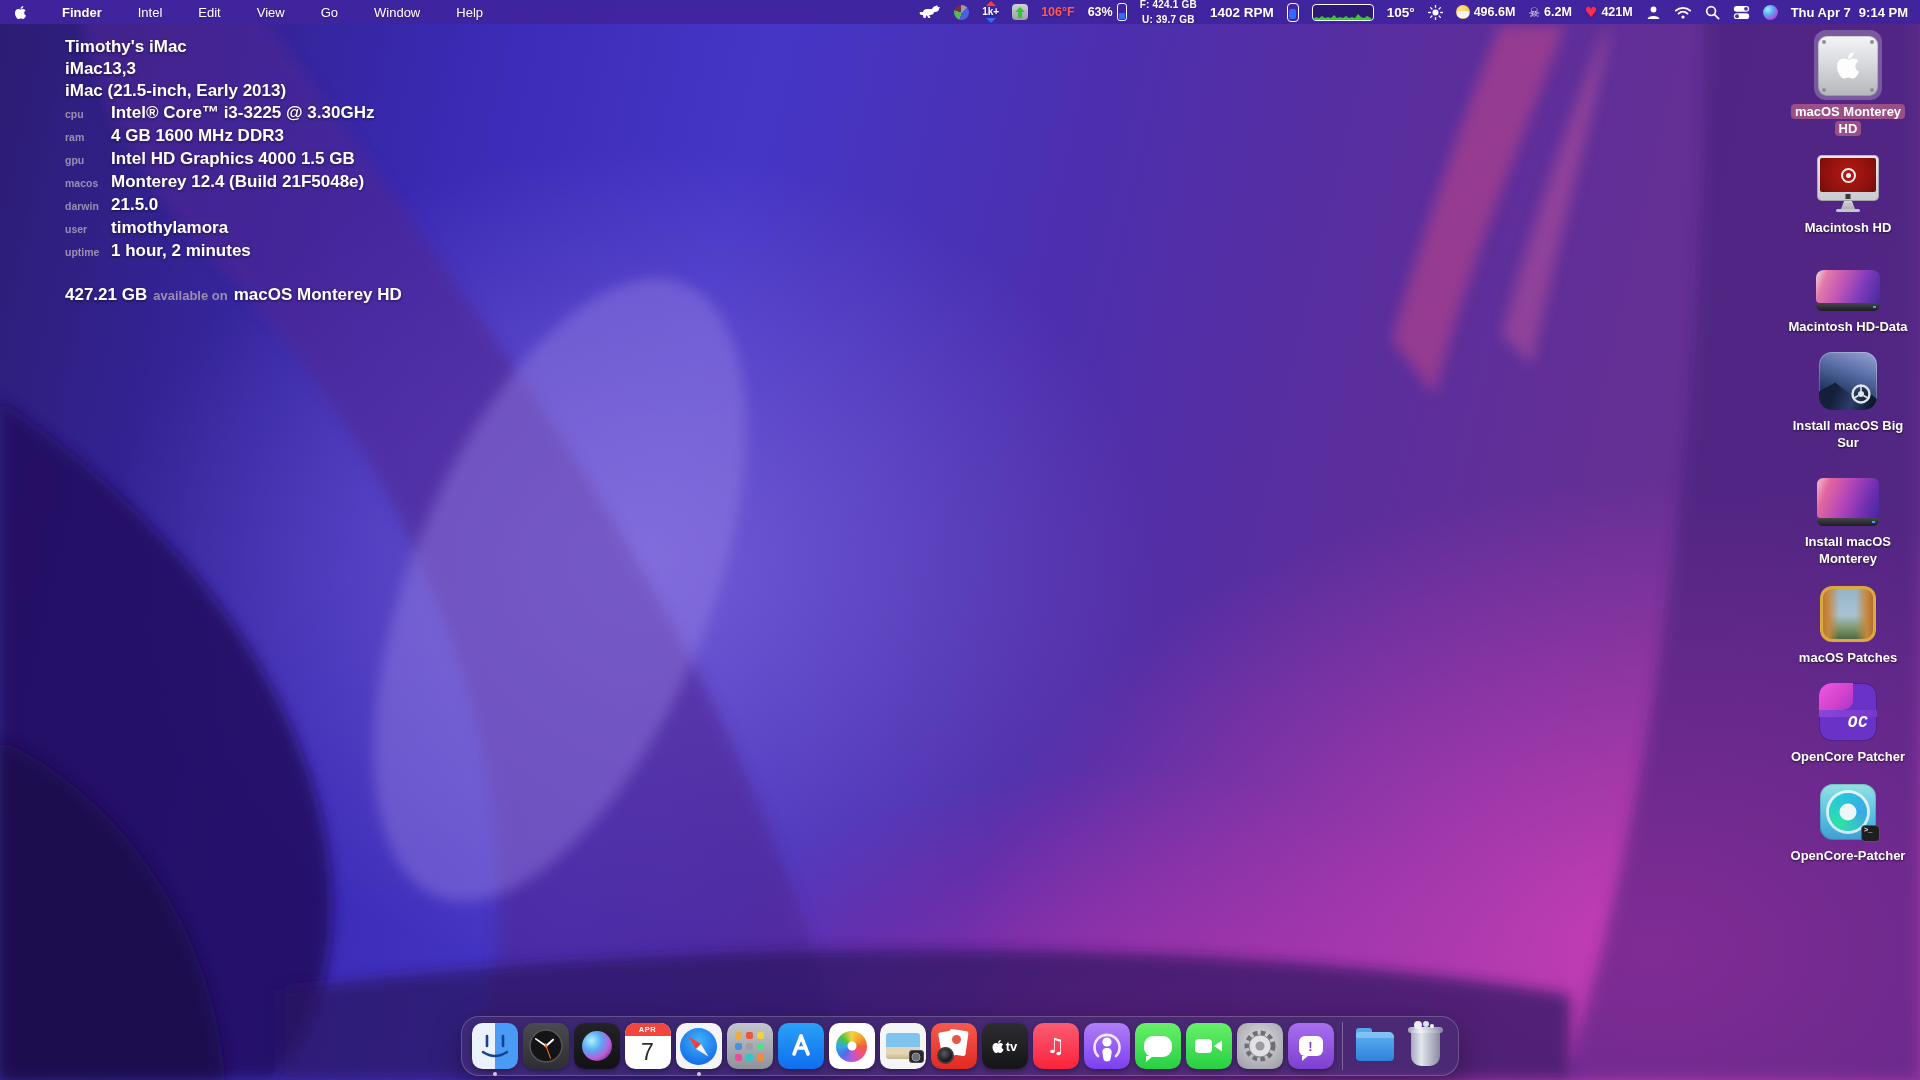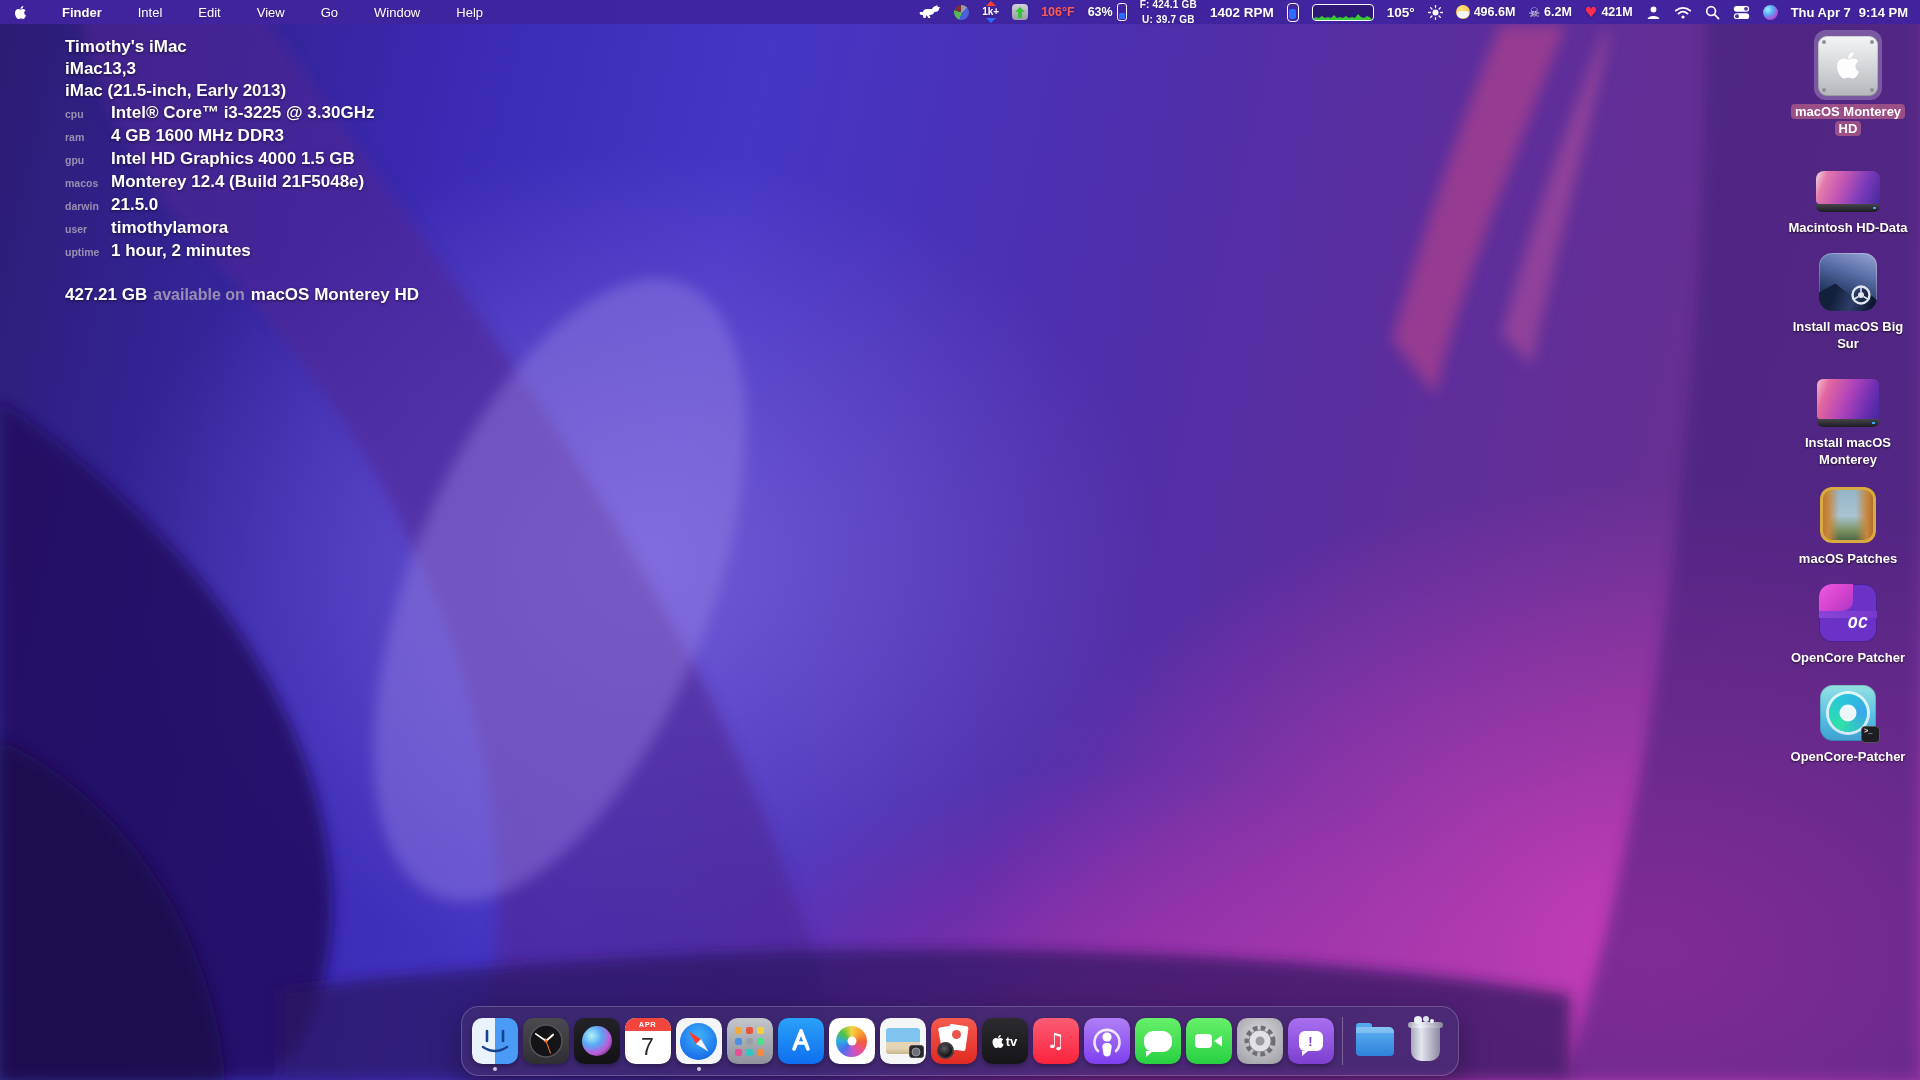--- a/index.html
+++ b/index.html
@@ -355,6 +355,21 @@
       <div class="dlabel selected"><span>macOS Monterey HD</span></div>
     </div>
 
+    <div class="ditem">
+      <div class="dart">
+        <div class="imac">
+          <div class="screen">
+              <div class="red">
+                <div class="ring"></div>
+              </div>
+              <div class="chinlogo"></div>
+            </div>
+          <div class="stand"></div>
+            <div class="base"></div>
+        </div>
+      </div>
+      <div class="dlabel"><span>Macintosh HD</span></div>
+    </div>
 
     <div class="ditem">
       <div class="dart">

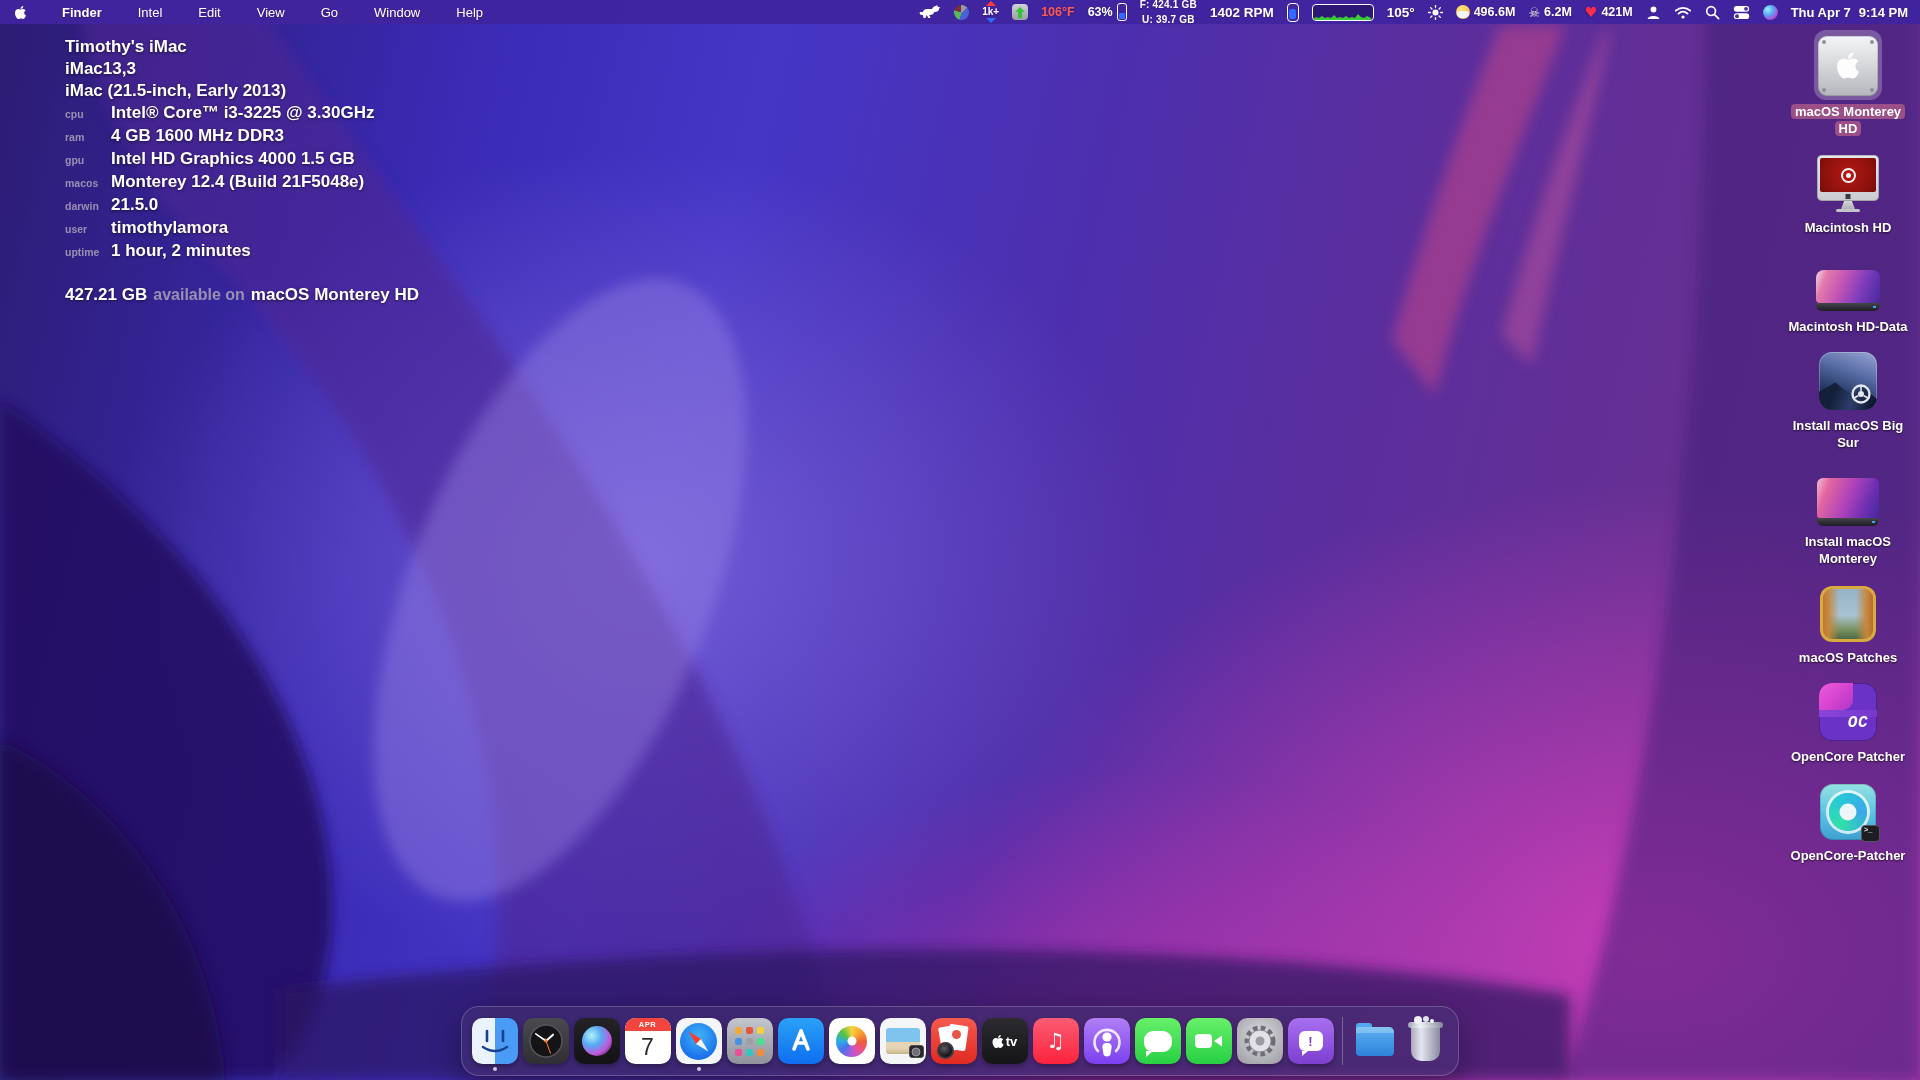--- a/index.html
+++ b/index.html
@@ -55,7 +55,7 @@
   .info-grid .val { font-size:17px; font-weight:600; line-height:22px; }
   #storage-line { margin-top:22px; display:flex; align-items:baseline; gap:6px; }
   #storage-line .big { font-size:17px; font-weight:700; }
-  #storage-line .small { font-size:16px; font-weight:700; color:#9a8fb2; text-shadow:none; }
+  #storage-line .small { font-size:13px; font-weight:700; color:#9a8fb2; text-shadow:none; }
 
   
   #dicons { position:absolute; top:30px; right:6px; width:132px; display:flex; flex-direction:column; z-index:10; }

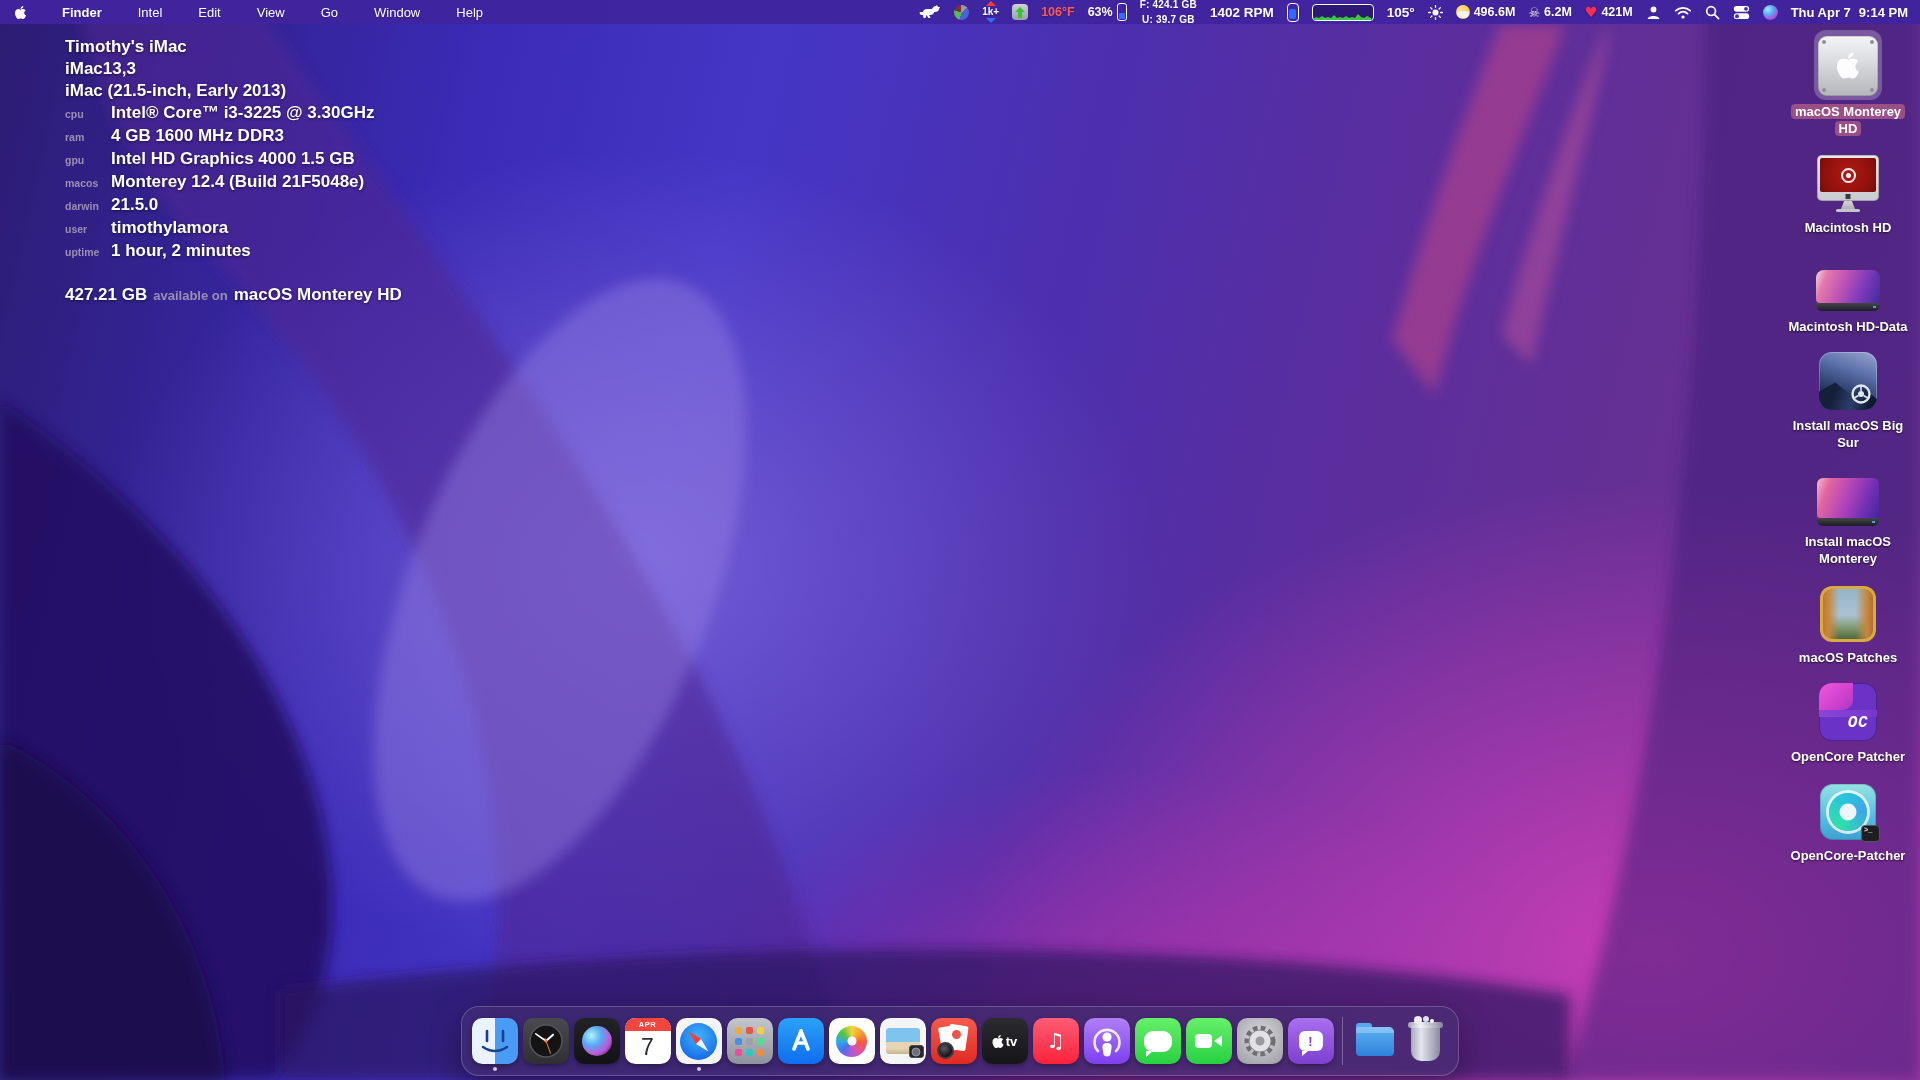--- a/index.html
+++ b/index.html
@@ -106,7 +106,7 @@
     color:#e8e8ee; font-size:7px; font-weight:700; font-family:"Liberation Mono", monospace; padding:1px 0 0 2px; line-height:1; }
 
   
-  #dock { position:absolute; bottom:4px; left:50%; transform:translateX(-50%); height:70px; z-index:20;
+  #dock { position:absolute; bottom:4px; left:50%; transform:translateX(-50%); height:60px; z-index:20;
     background:rgba(72,52,116,.48); border:1px solid rgba(255,255,255,.2); border-radius:18px;
     display:flex; align-items:center; padding:0 7px; box-shadow:0 10px 30px rgba(0,0,0,.35); }
   .dock-item { width:47px; height:47px; margin:0 2px; position:relative; display:flex; align-items:center; justify-content:center; }

